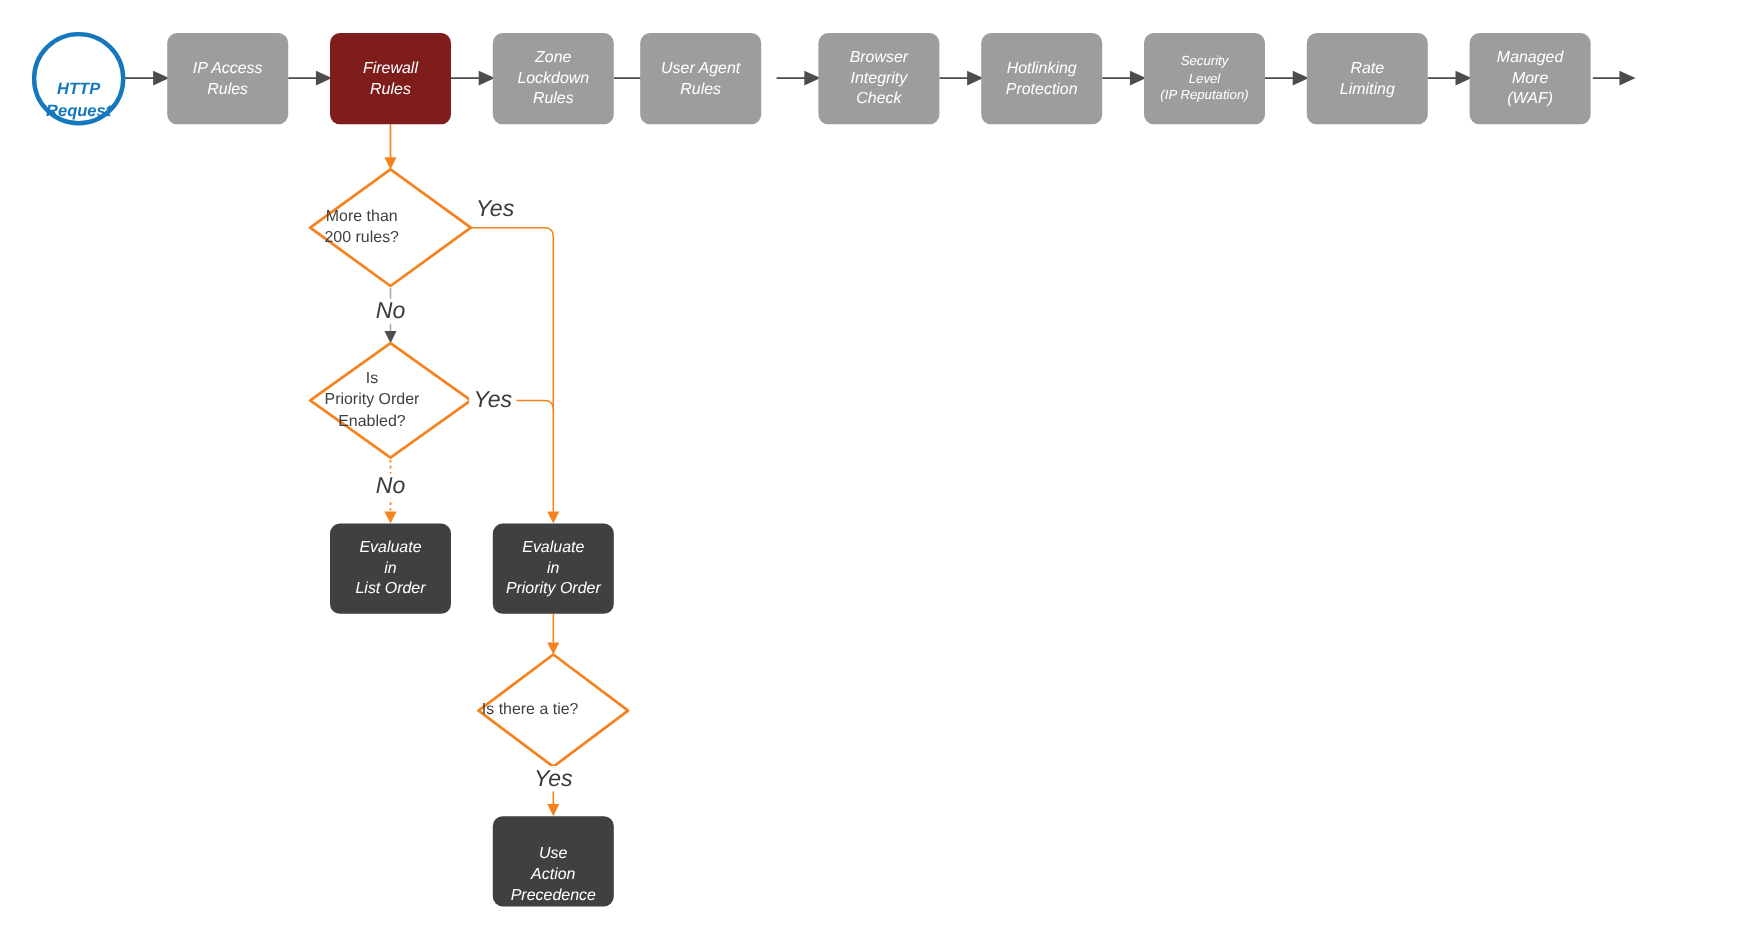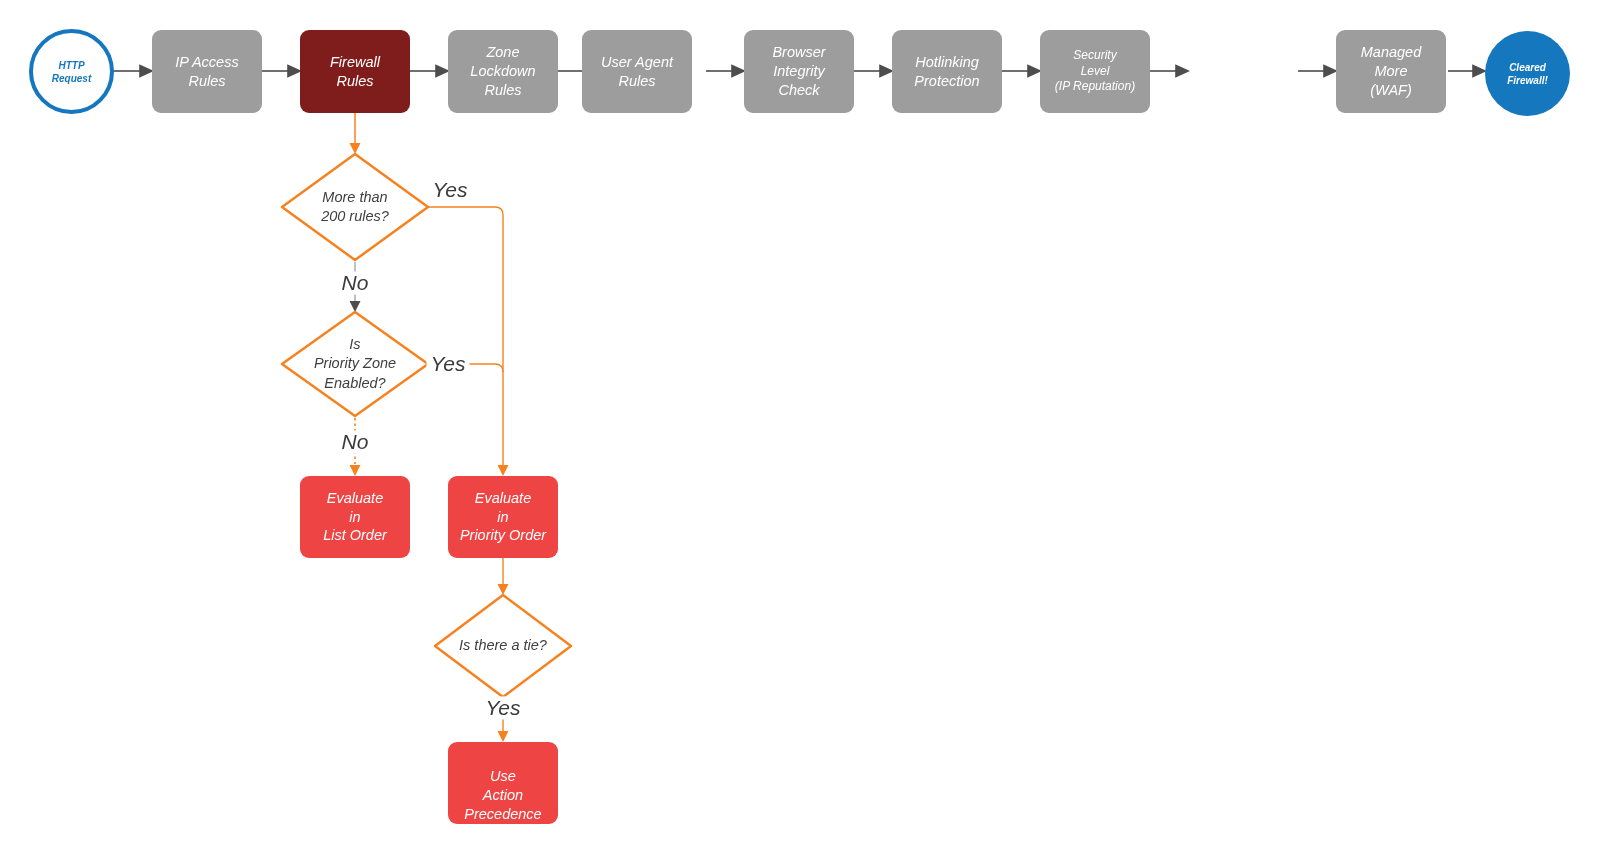--- a/index.html
+++ b/index.html
@@ -140,6 +140,10 @@
 Level
 (IP Reputation)</span>
   </div>
+  <div class="node step gray" style="left:1188px;">
+    <span class="lbl">Rate
+Limiting</span>
+  </div>
   <div class="node step gray" style="left:1336px;">
     <span class="lbl">Managed
 More

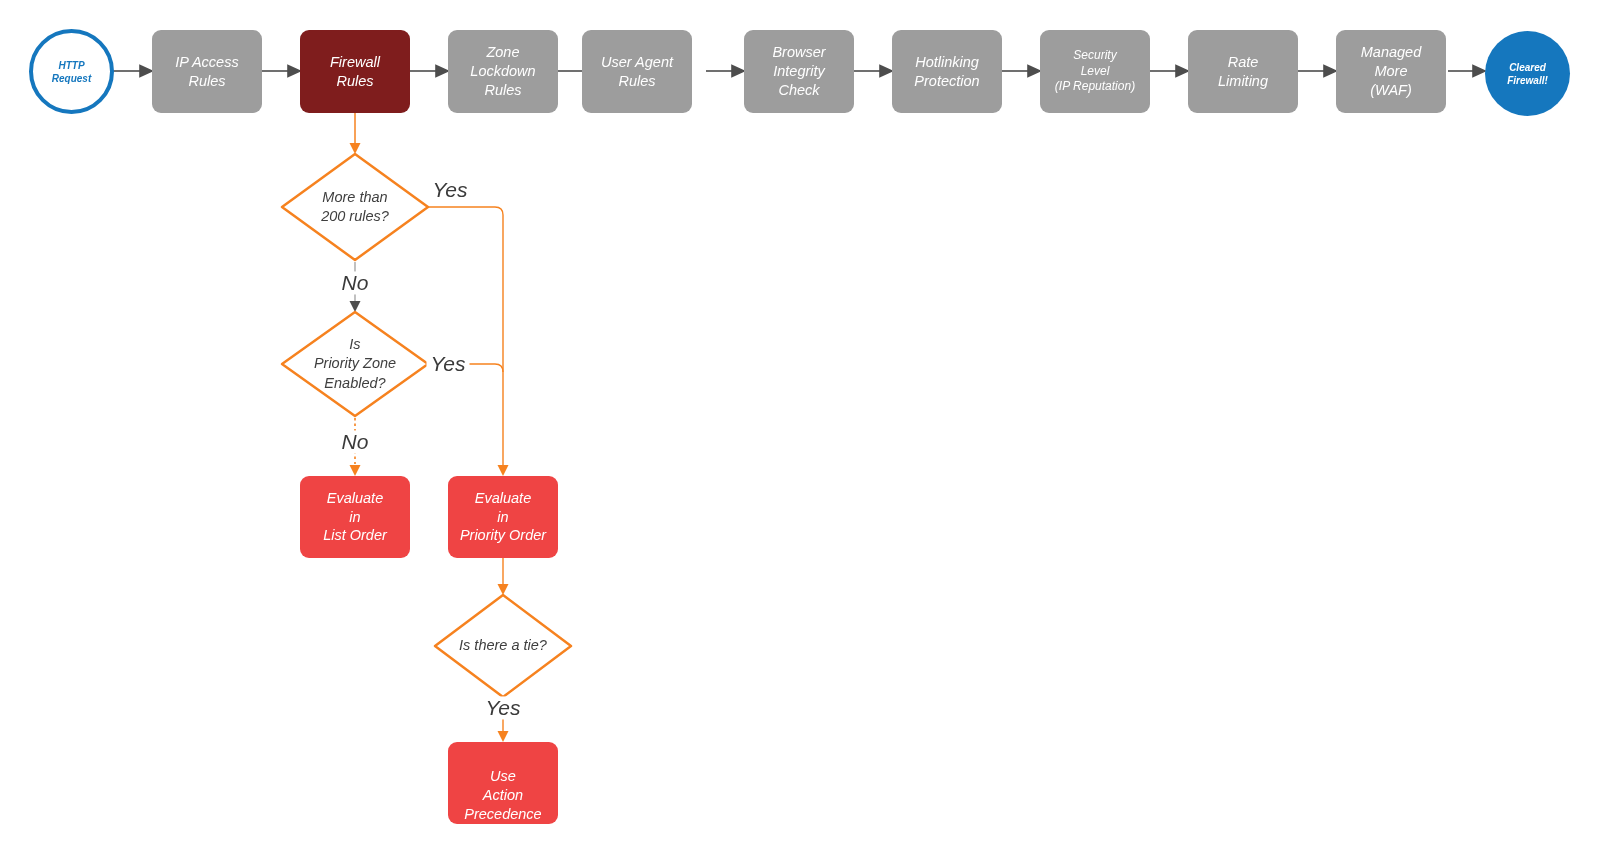--- a/index.html
+++ b/index.html
@@ -21,7 +21,7 @@
   .step.orange{background:#7f1d1d;}
   .circle{
     width:85px;height:85px;border-radius:50%;
-    font-style:italic;font-weight:bold;font-size:10px;line-height:1.3;
+    font-style:italic;font-weight:bold;font-size:15px;line-height:1.3;align-items:flex-end;
   }
   .circle.start{background:#ffffff;border:4px solid #1577BE;color:#1577BE;left:29px;top:29px;}
   .circle.end{background:#1577BE;color:#ffffff;left:1485px;top:31px;}

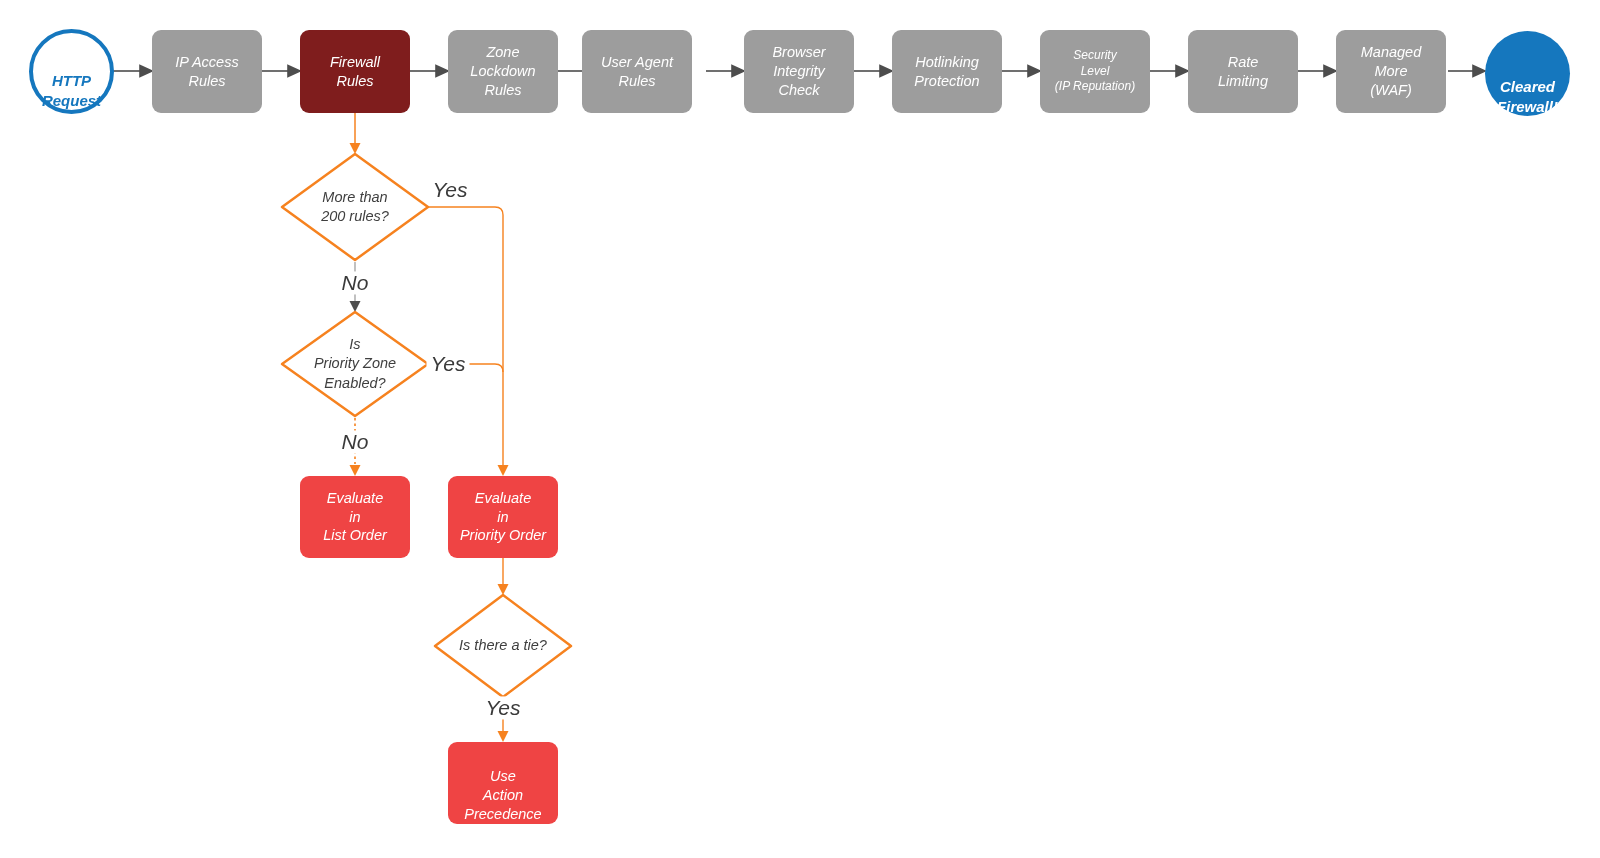--- a/index.html
+++ b/index.html
@@ -150,10 +150,6 @@
 (WAF)</span>
   </div>
 
-  <div class="node circle end">
-    <span class="lbl">Cleared
-Firewall!</span>
-  </div>
 
   <div class="diamond-text" style="left:295px;top:177px;width:120px;height:60px;">
     <span class="lbl">More than

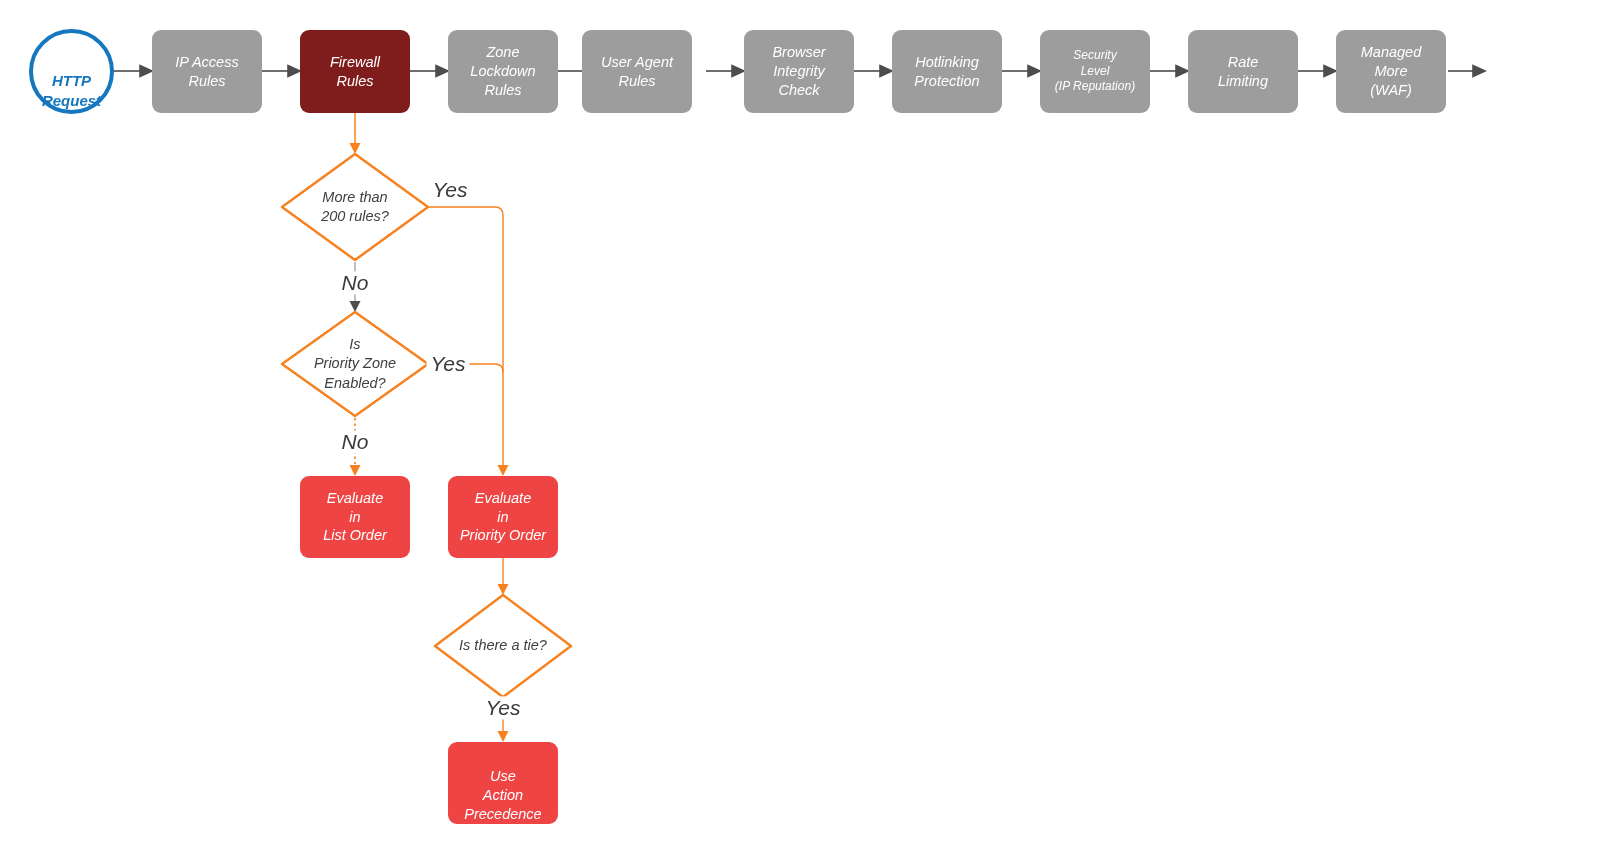--- a/index.html
+++ b/index.html
@@ -26,8 +26,8 @@
   .circle.start{background:#ffffff;border:4px solid #1577BE;color:#1577BE;left:29px;top:29px;}
   .circle.end{background:#1577BE;color:#ffffff;left:1485px;top:31px;}
   .diamond-text{
-    position:absolute;display:flex;align-items:center;justify-content:center;
-    text-align:center;color:#3F3F3F;font-size:14.5px;line-height:1.32;font-style:italic;
+    position:absolute;display:flex;align-items:center;justify-content:flex-start;
+    text-align:center;color:#3F3F3F;font-size:14.5px;line-height:1.32;
   }
   .action{
     width:110px;height:82px;border-radius:9px;background:#ef4444;color:#ffffff;

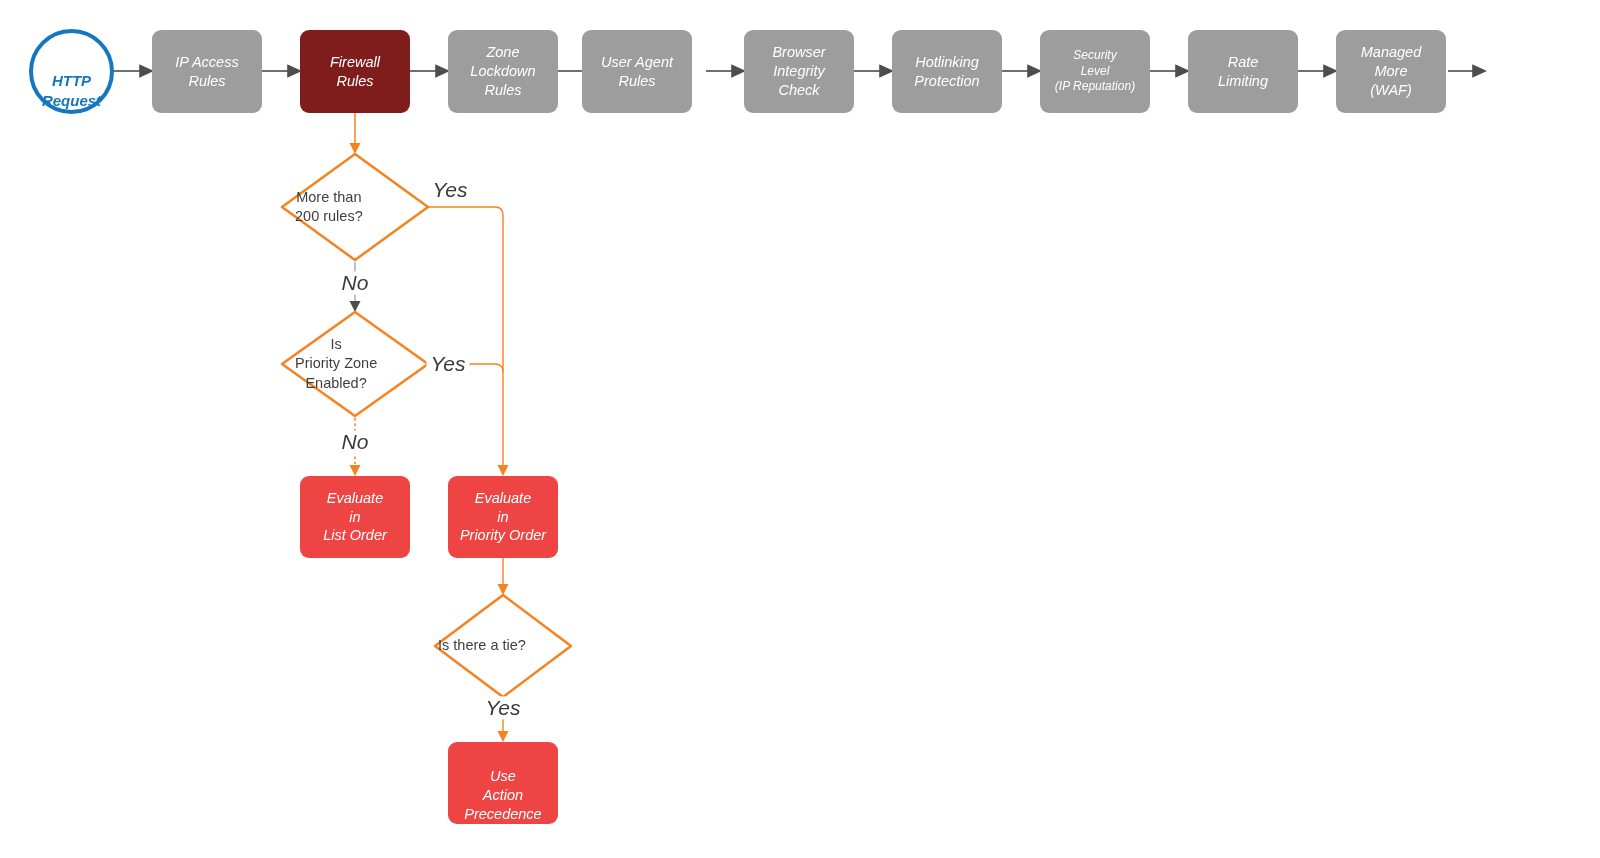--- a/index.html
+++ b/index.html
@@ -157,7 +157,7 @@
   </div>
   <div class="diamond-text" style="left:295px;top:334px;width:120px;height:60px;">
     <span class="lbl">Is
-Priority Zone
+Priority Order
 Enabled?</span>
   </div>
   <div class="diamond-text" style="left:438px;top:626px;width:130px;height:40px;">

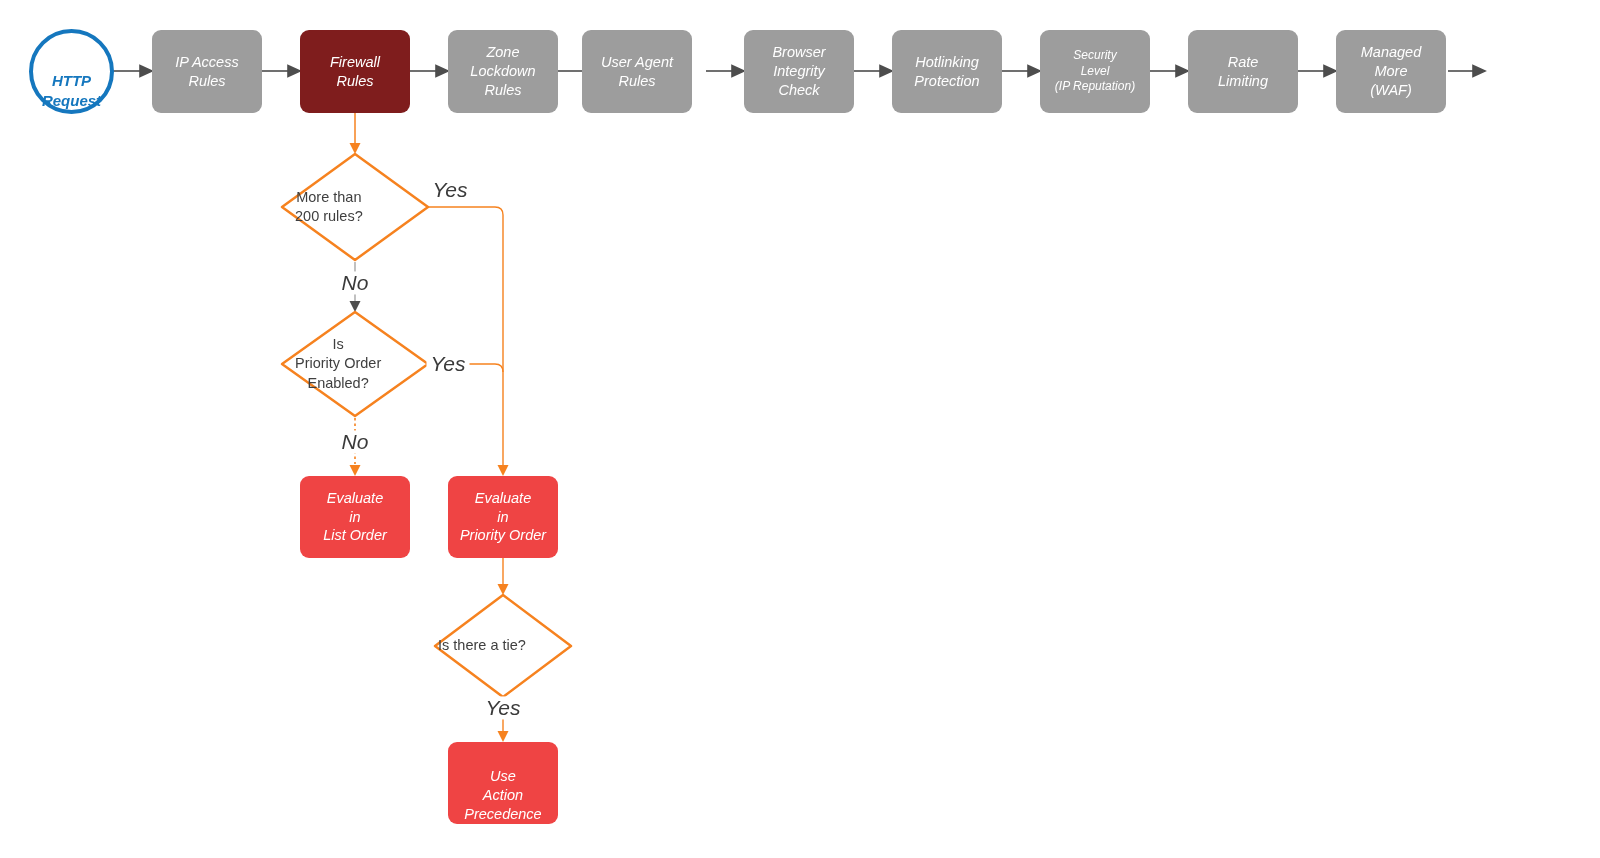--- a/index.html
+++ b/index.html
@@ -30,7 +30,7 @@
     text-align:center;color:#3F3F3F;font-size:14.5px;line-height:1.32;
   }
   .action{
-    width:110px;height:82px;border-radius:9px;background:#ef4444;color:#ffffff;
+    width:110px;height:82px;border-radius:9px;background:#404040;color:#ffffff;
     font-style:italic;font-size:14.5px;line-height:1.3;
   }
   .edge-label{

